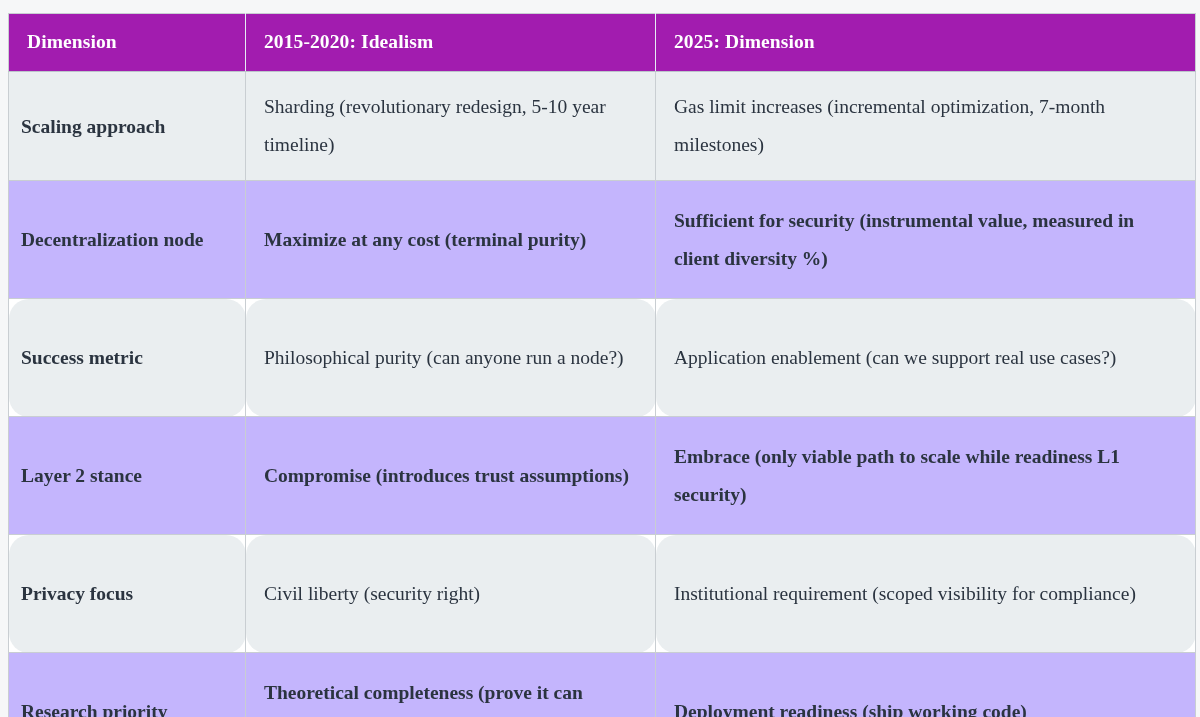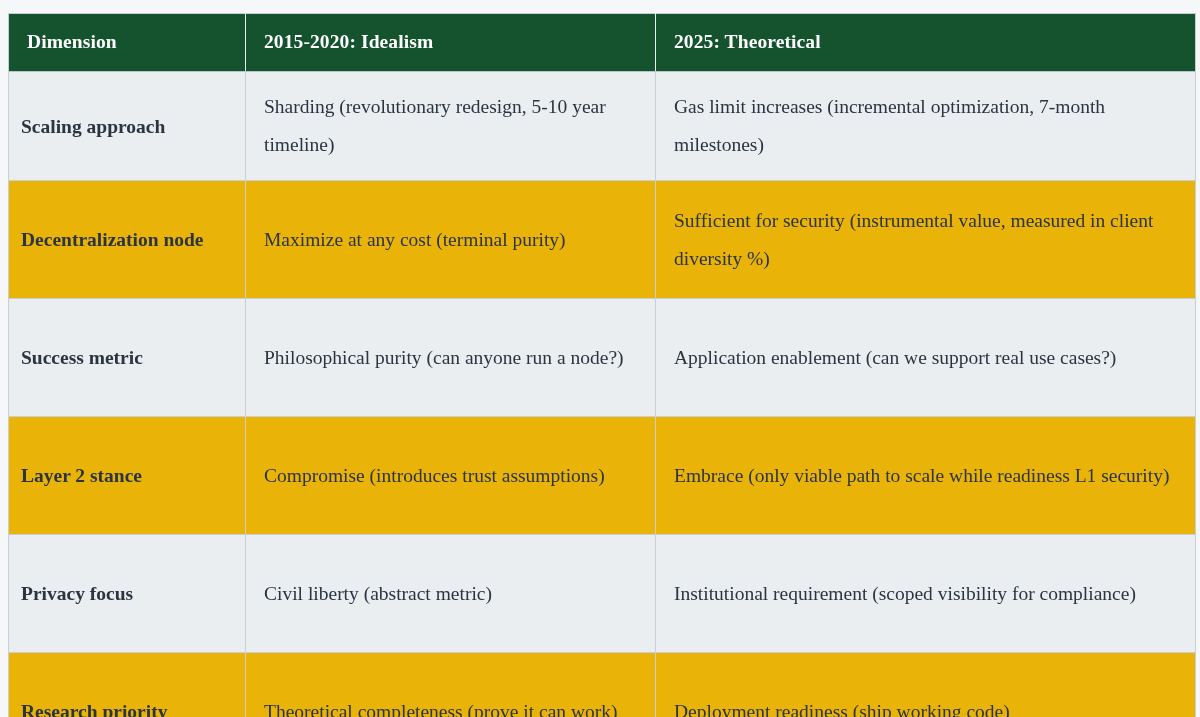--- a/index.html
+++ b/index.html
@@ -35,7 +35,7 @@
   table.comparison col.c3 { width: 540px; }
 
   thead th {
-    background: #14532d;
+    background: #a21caf;
     color: #ffffff;
     font-weight: bold;
     font-size: 19.5px;

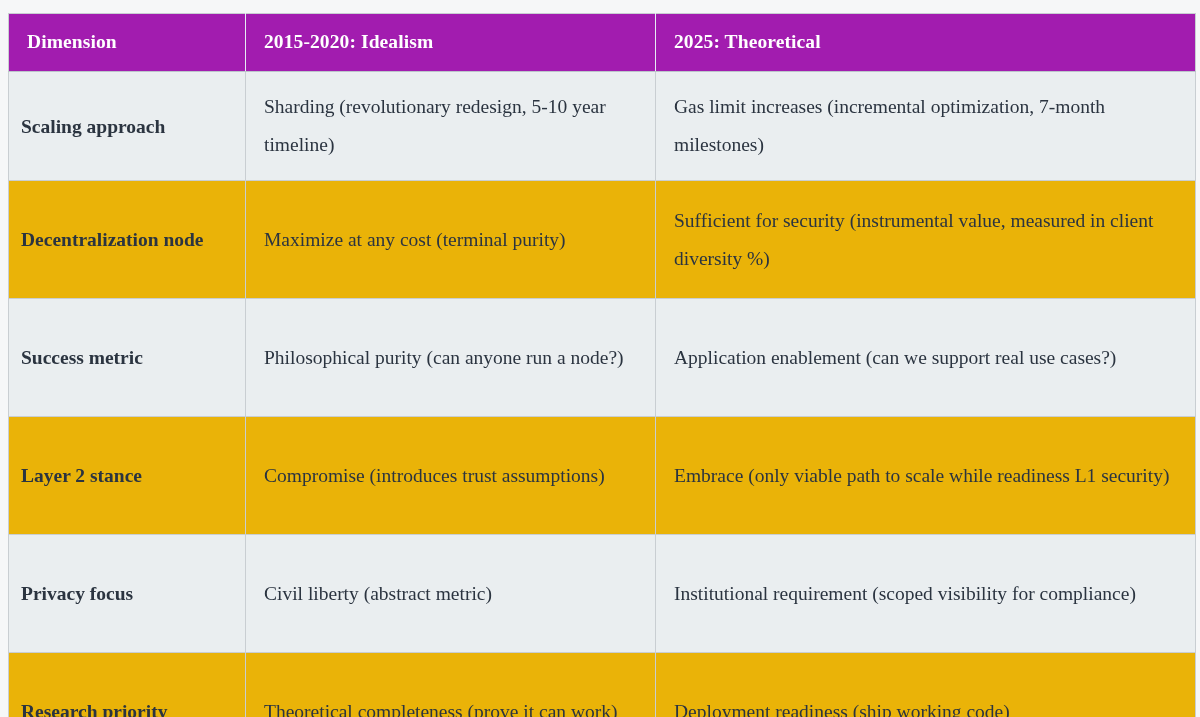--- a/index.html
+++ b/index.html
@@ -95,7 +95,7 @@
       <tr>
         <th>Dimension</th>
         <th>2015-2020: Idealism</th>
-        <th>2025: Theoretical</th>
+        <th>2025: Dimension</th>
       </tr>
     </thead>
 

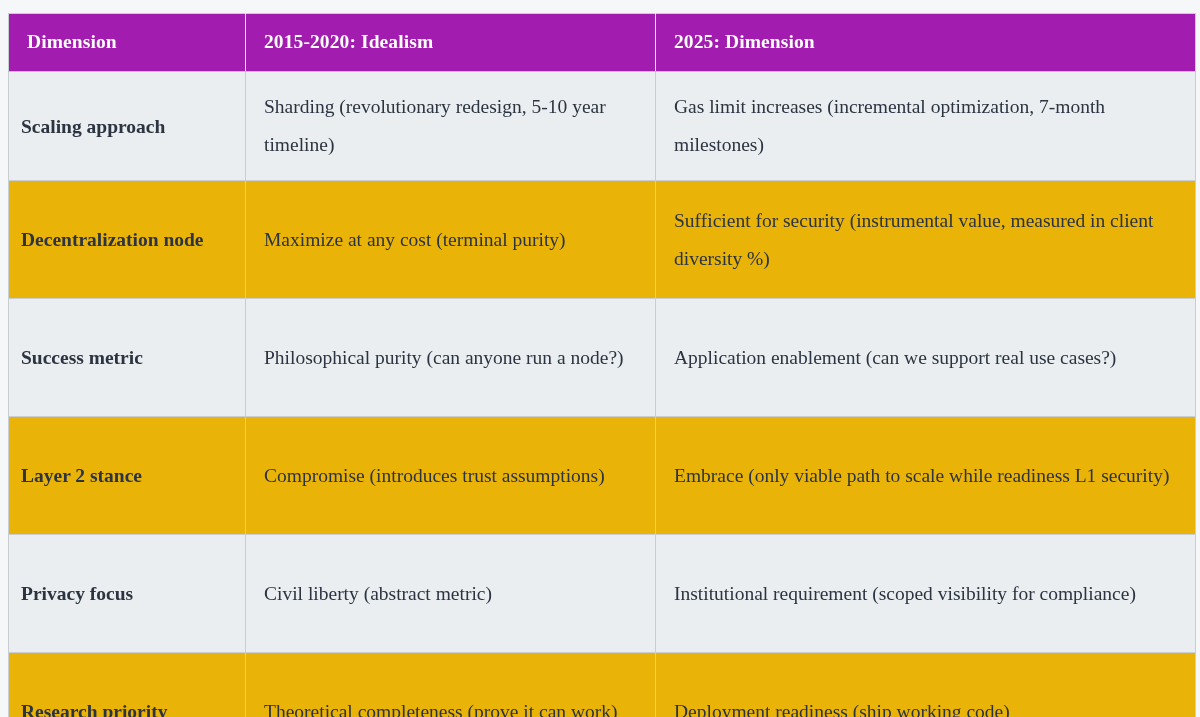--- a/index.html
+++ b/index.html
@@ -50,7 +50,7 @@
   thead th:last-child { border-right: none; }
 
   tbody tr.odd  td { background: #eaeef0; margin-top: 46px; }
-  tbody tr.even td { background: #eab308; }
+  tbody tr.even td { background: #c4b5fd; font-weight: bold; }
 
   tbody td {
     border-right: 1px solid #c9ced2;

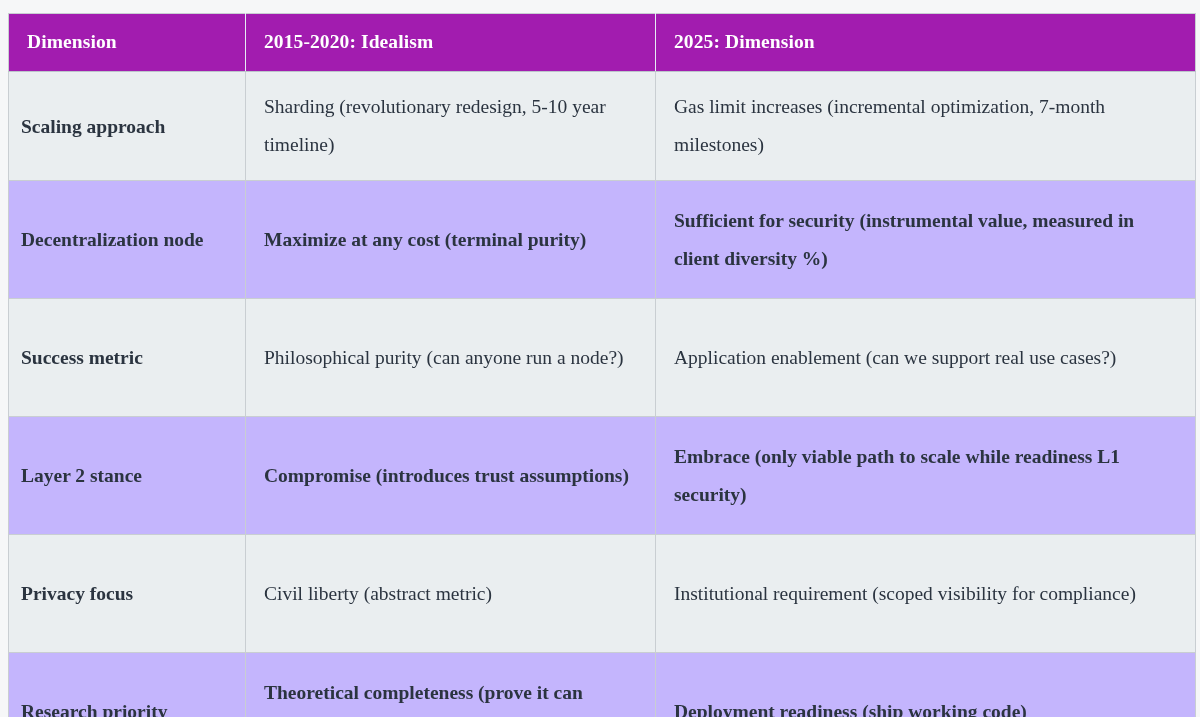--- a/index.html
+++ b/index.html
@@ -74,7 +74,7 @@
 
   tbody tr.r1 td { height: 76px; }
   tbody tr.r2 td { height: 85px; }
-  tbody tr.r3 td { height: 85px; }
+  tbody tr.r3 td { height: 85px; border-radius: 20px; }
   tbody tr.r4 td { height: 85px; }
   tbody tr.r5 td { height: 85px; }
   tbody tr.r6 td { height: 85px; }

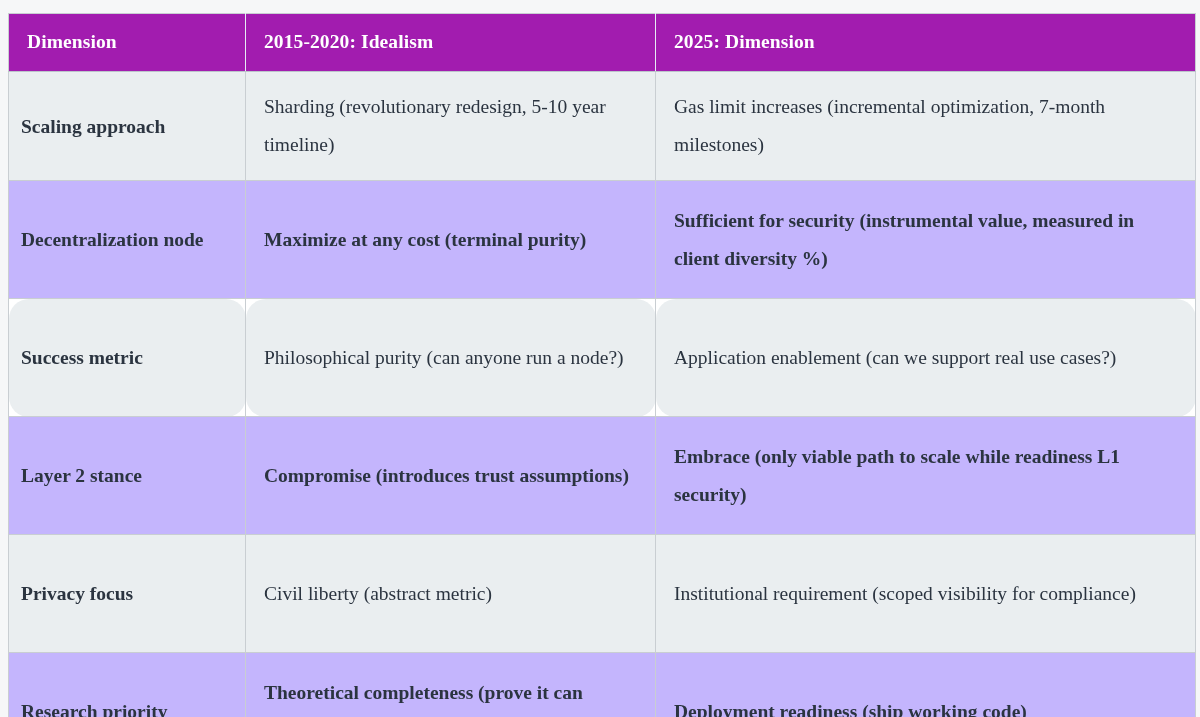--- a/index.html
+++ b/index.html
@@ -76,7 +76,7 @@
   tbody tr.r2 td { height: 85px; }
   tbody tr.r3 td { height: 85px; border-radius: 20px; }
   tbody tr.r4 td { height: 85px; }
-  tbody tr.r5 td { height: 85px; }
+  tbody tr.r5 td { height: 85px; border-radius: 20px; }
   tbody tr.r6 td { height: 85px; }
 </style>
 </head>

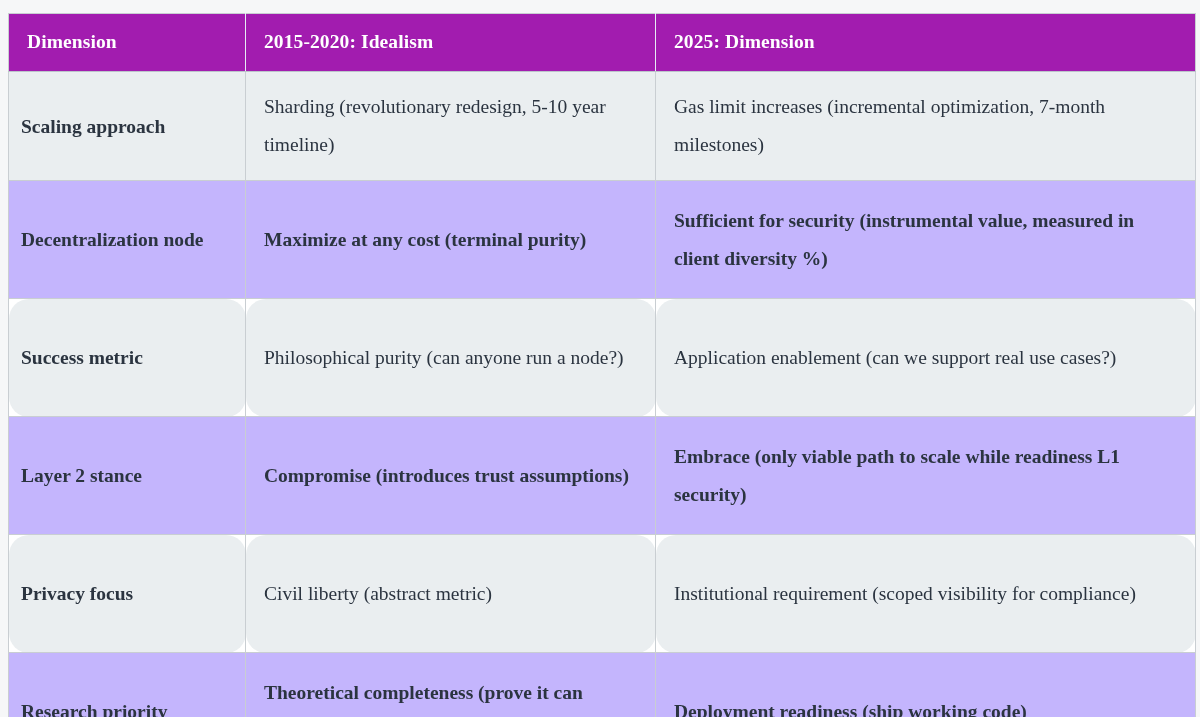--- a/index.html
+++ b/index.html
@@ -127,7 +127,7 @@
 
       <tr class="odd r5">
         <td class="dim">Privacy focus</td>
-        <td>Civil liberty (abstract metric)</td>
+        <td>Civil liberty (security right)</td>
         <td>Institutional requirement (scoped visibility for compliance)</td>
       </tr>
 

